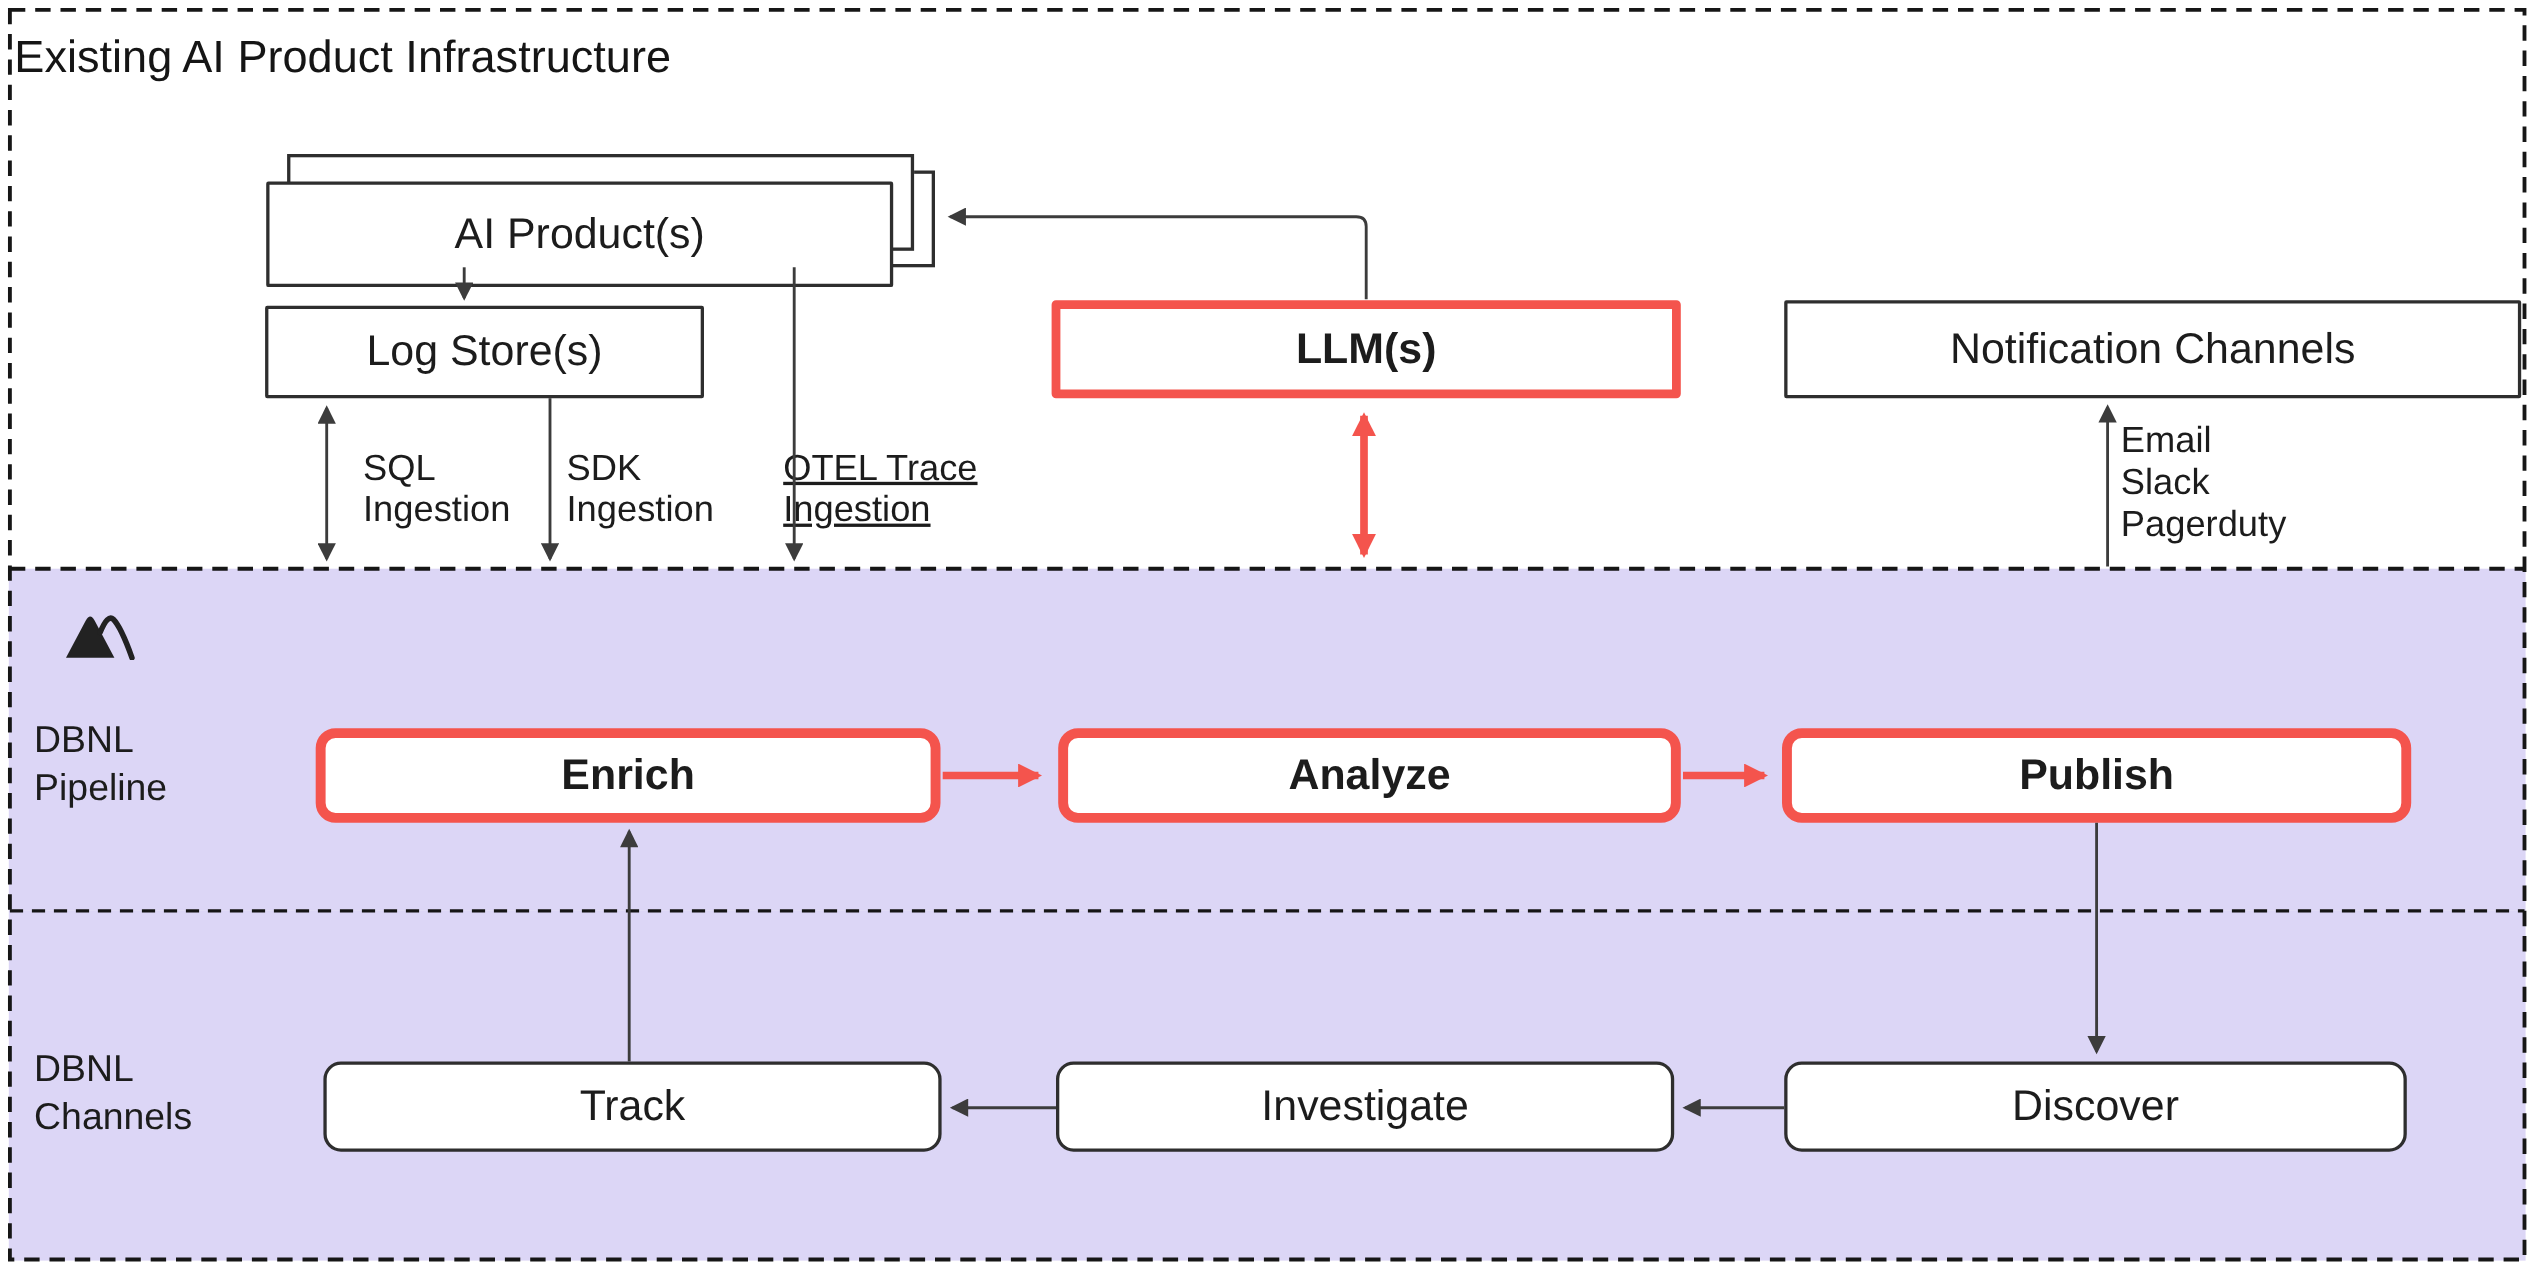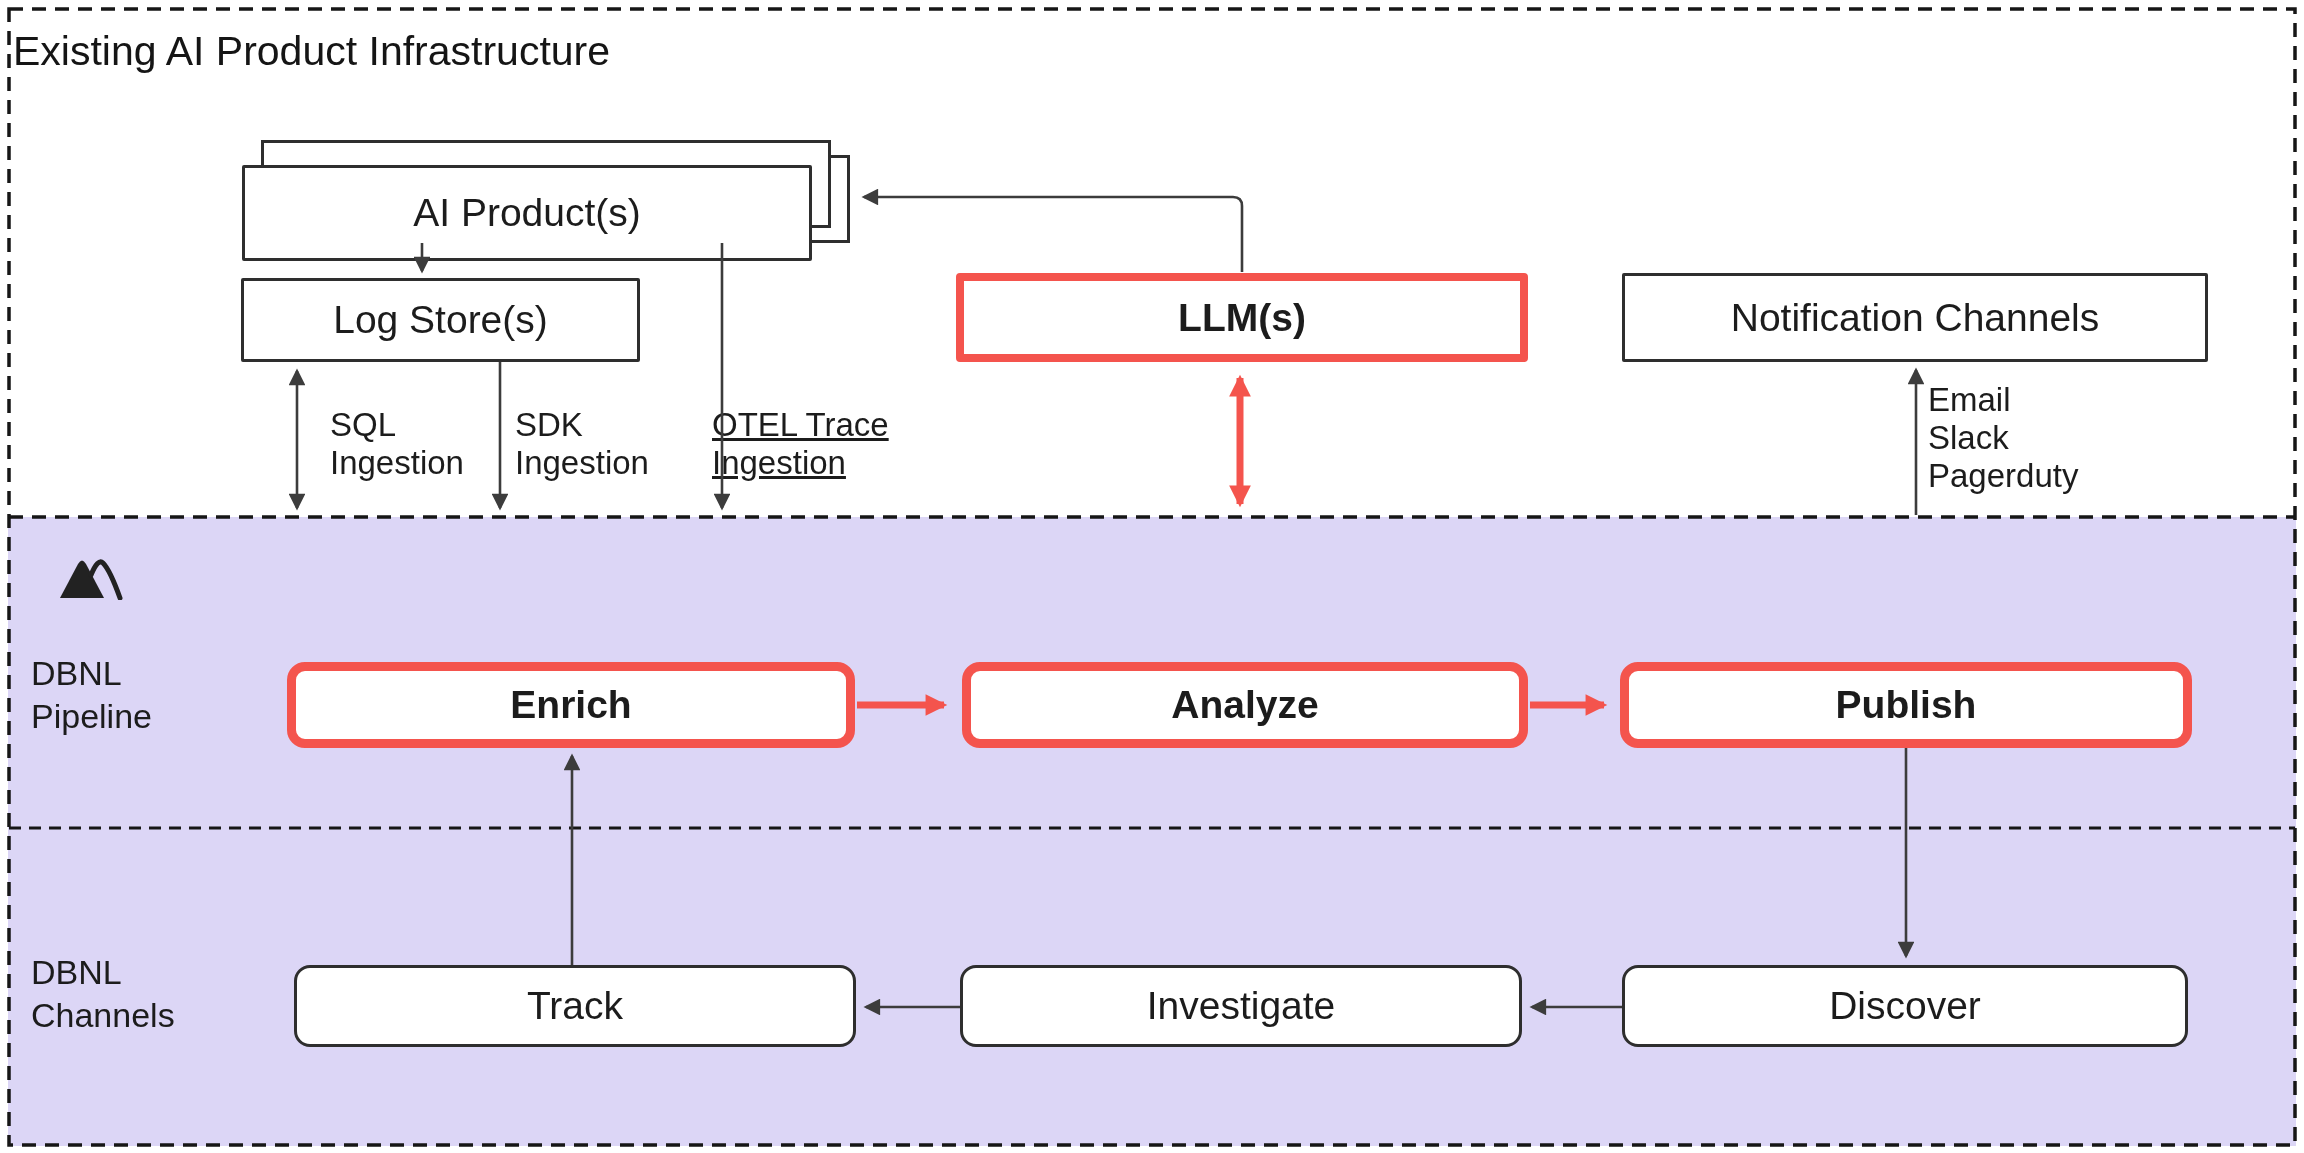--- a/index.html
+++ b/index.html
@@ -43,7 +43,7 @@
   <span>LLM(s)</span>
 </div>
 
-<div class="node" style="left:1622px;top:273px;width:586px;height:89px;">
+<div class="node" style="left:1622px;top:273px;width:670px;height:89px;">
   <span>Notification Channels</span>
 </div>
 

